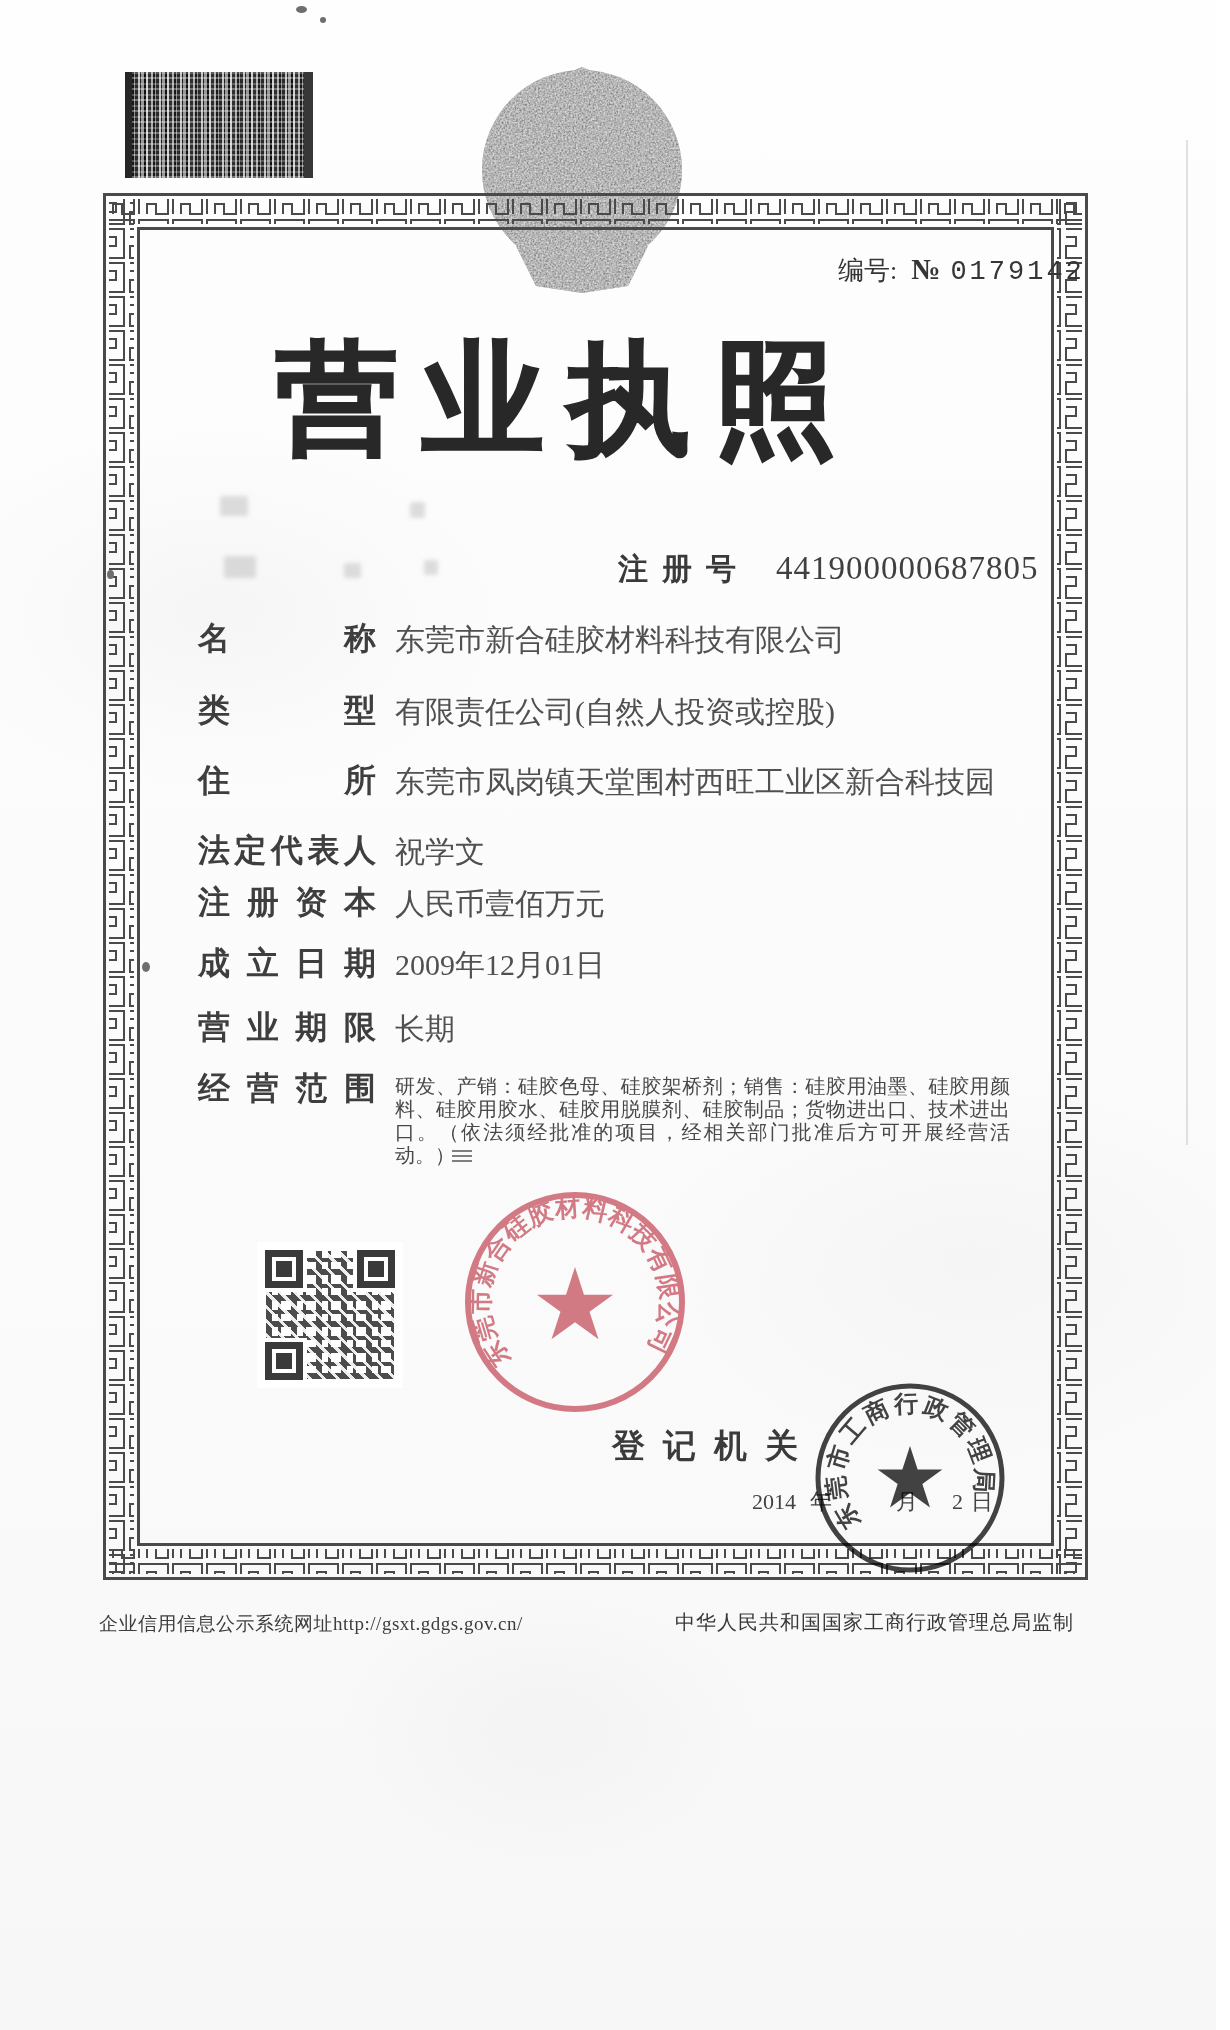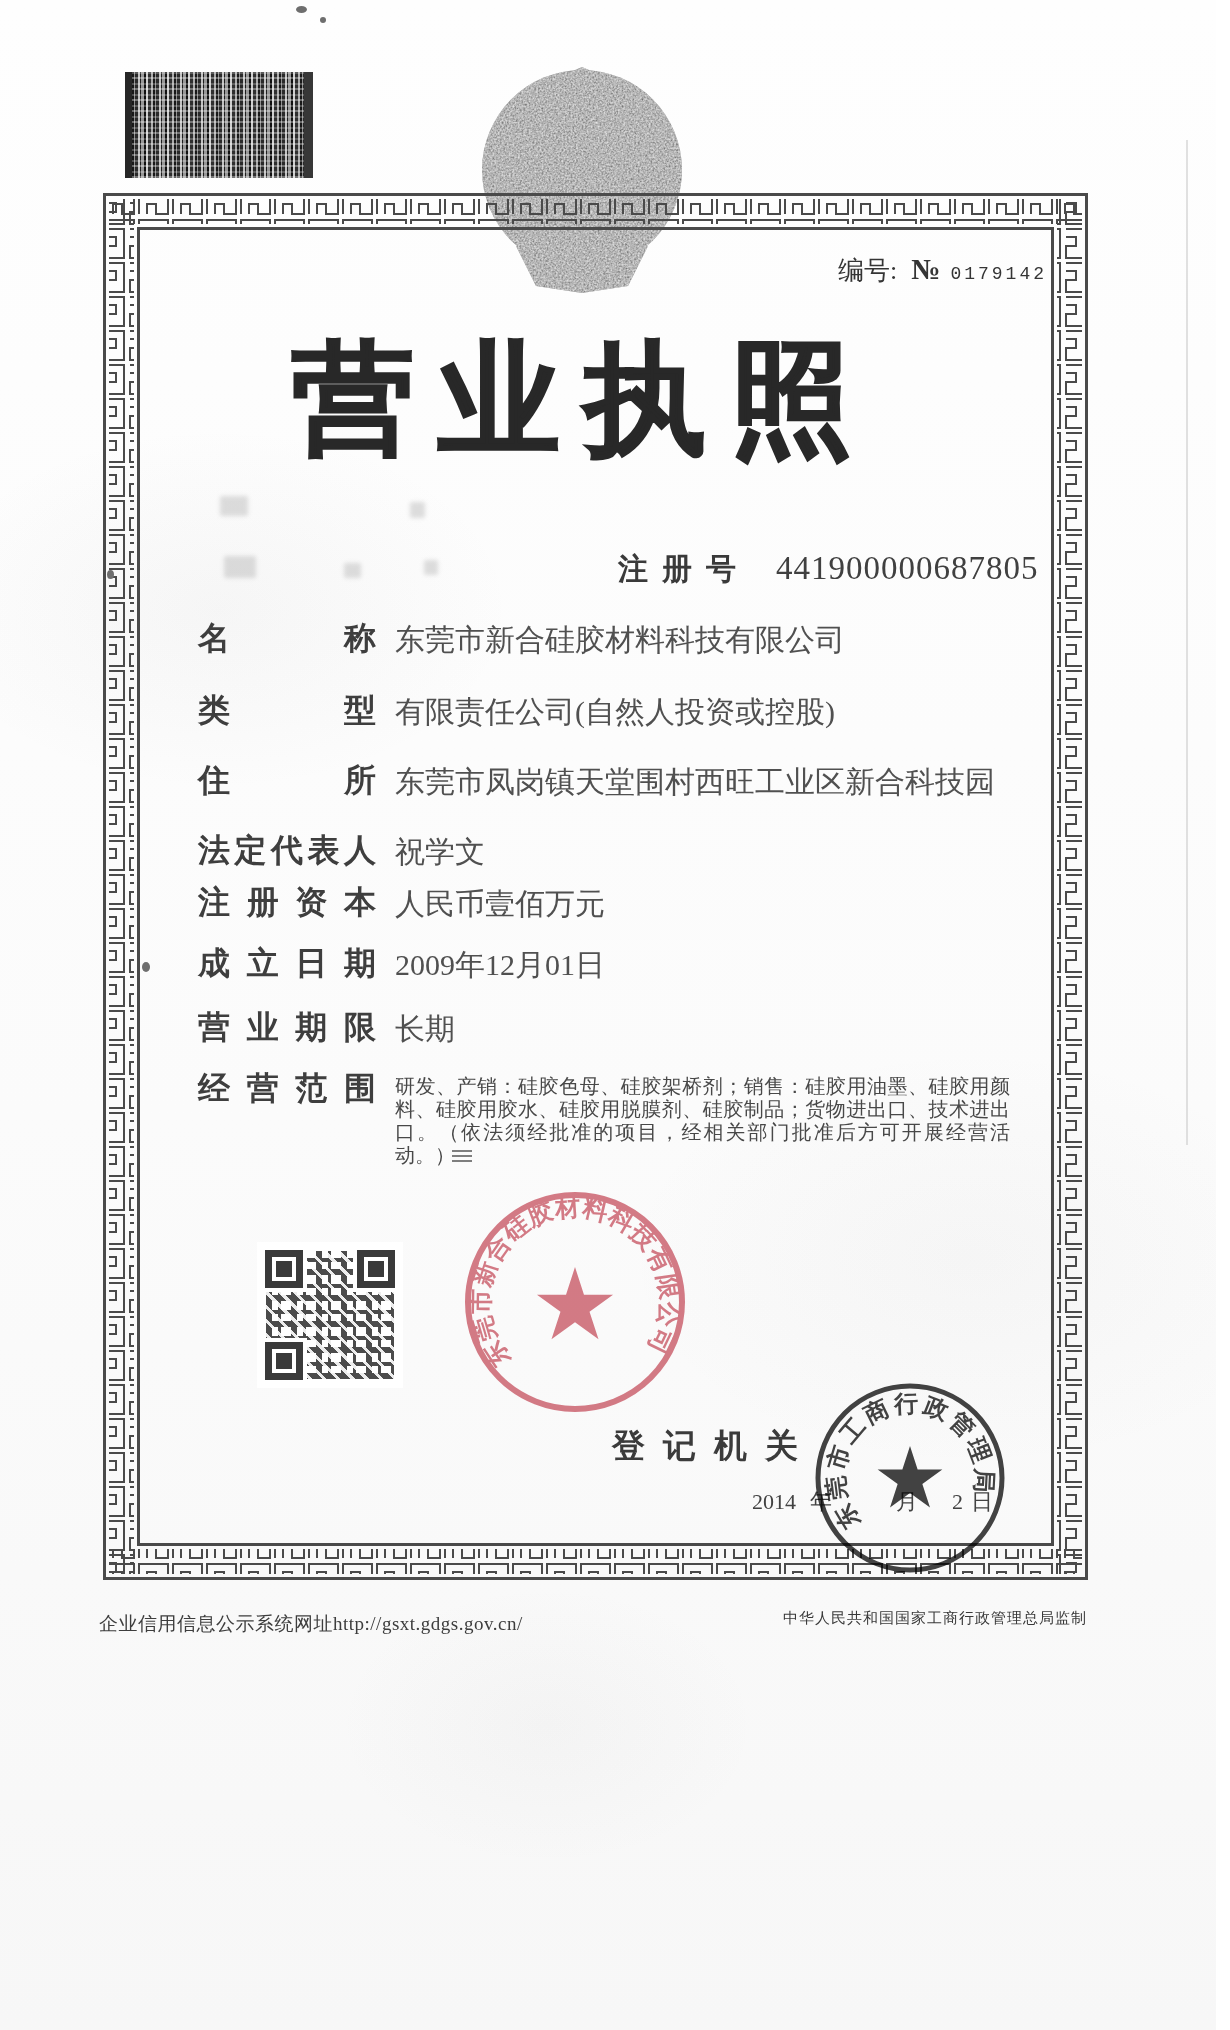--- a/index.html
+++ b/index.html
@@ -28,7 +28,7 @@
   
   .serial{position:absolute;top:253px;left:838px;display:flex;align-items:baseline;font-size:26px;color:#353535;z-index:2;}
   .serial-symbol{font-weight:700;margin:0 10px 0 14px;font-size:29px;}
-  .serial-number{letter-spacing:3px;font-size:18px;font-family:"Liberation Mono","DejaVu Sans Mono",monospace;}
+  .serial-number{letter-spacing:3px;font-size:27px;font-family:"Liberation Mono","DejaVu Sans Mono",monospace;}
   .title{position:absolute;top:326px;left:276px;font-size:122px;line-height:1.2;font-weight:900;
     letter-spacing:24px;color:#282828;font-family:"DejaVu Sans","Liberation Sans",sans-serif;
     -webkit-text-stroke:2px #282828;white-space:nowrap;z-index:2;margin-left:16px;}

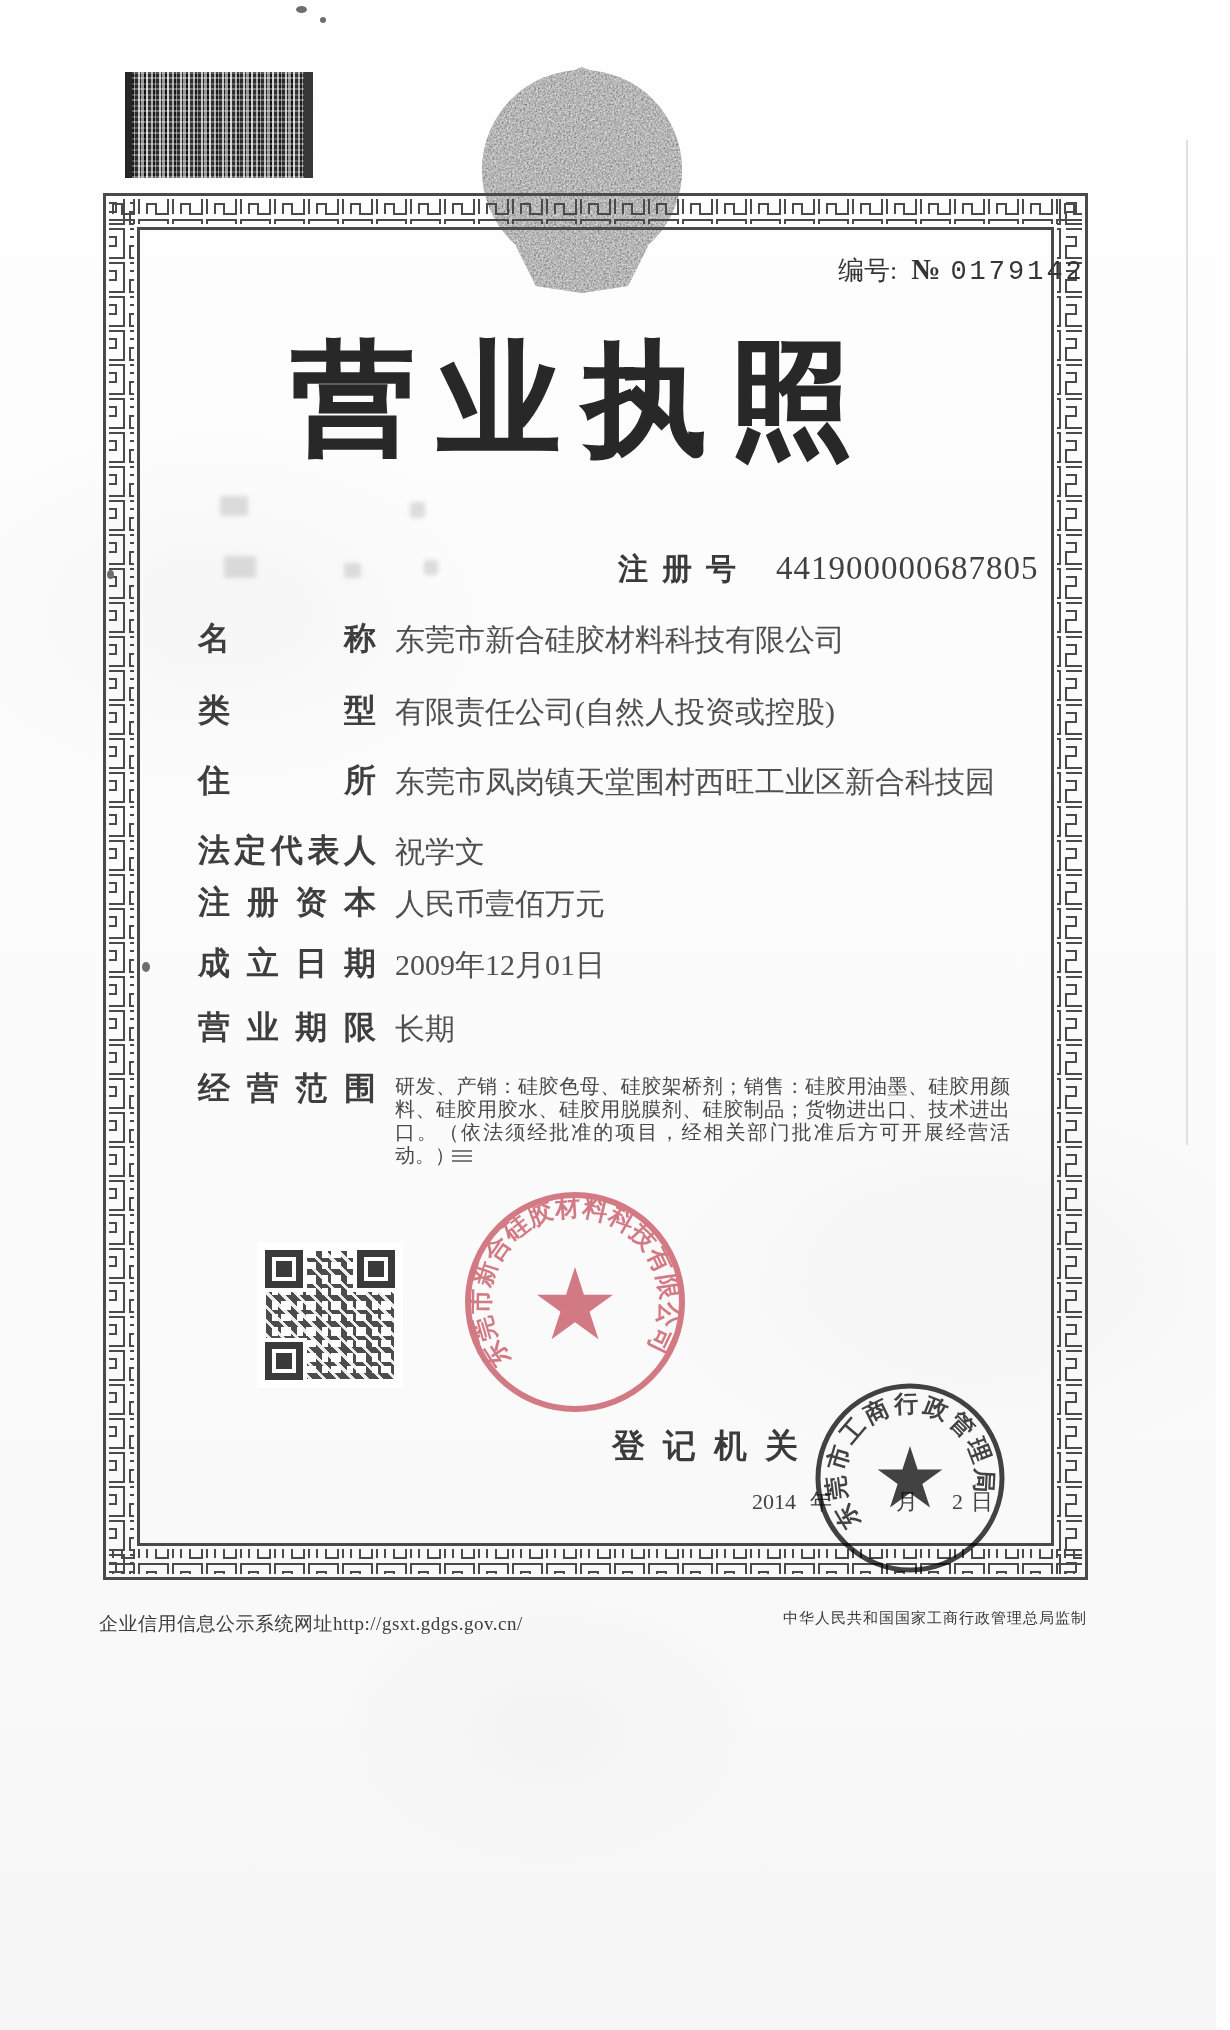--- a/index.html
+++ b/index.html
@@ -31,7 +31,7 @@
   .serial-number{letter-spacing:3px;font-size:27px;font-family:"Liberation Mono","DejaVu Sans Mono",monospace;}
   .title{position:absolute;top:326px;left:276px;font-size:122px;line-height:1.2;font-weight:900;
     letter-spacing:24px;color:#282828;font-family:"DejaVu Sans","Liberation Sans",sans-serif;
-    -webkit-text-stroke:2px #282828;white-space:nowrap;z-index:2;margin-left:16px;}
+    -webkit-text-stroke:2px #282828;white-space:nowrap;z-index:2;}
 
   
   .reg-row{position:absolute;top:530px;left:618px;display:flex;align-items:baseline;z-index:2;}

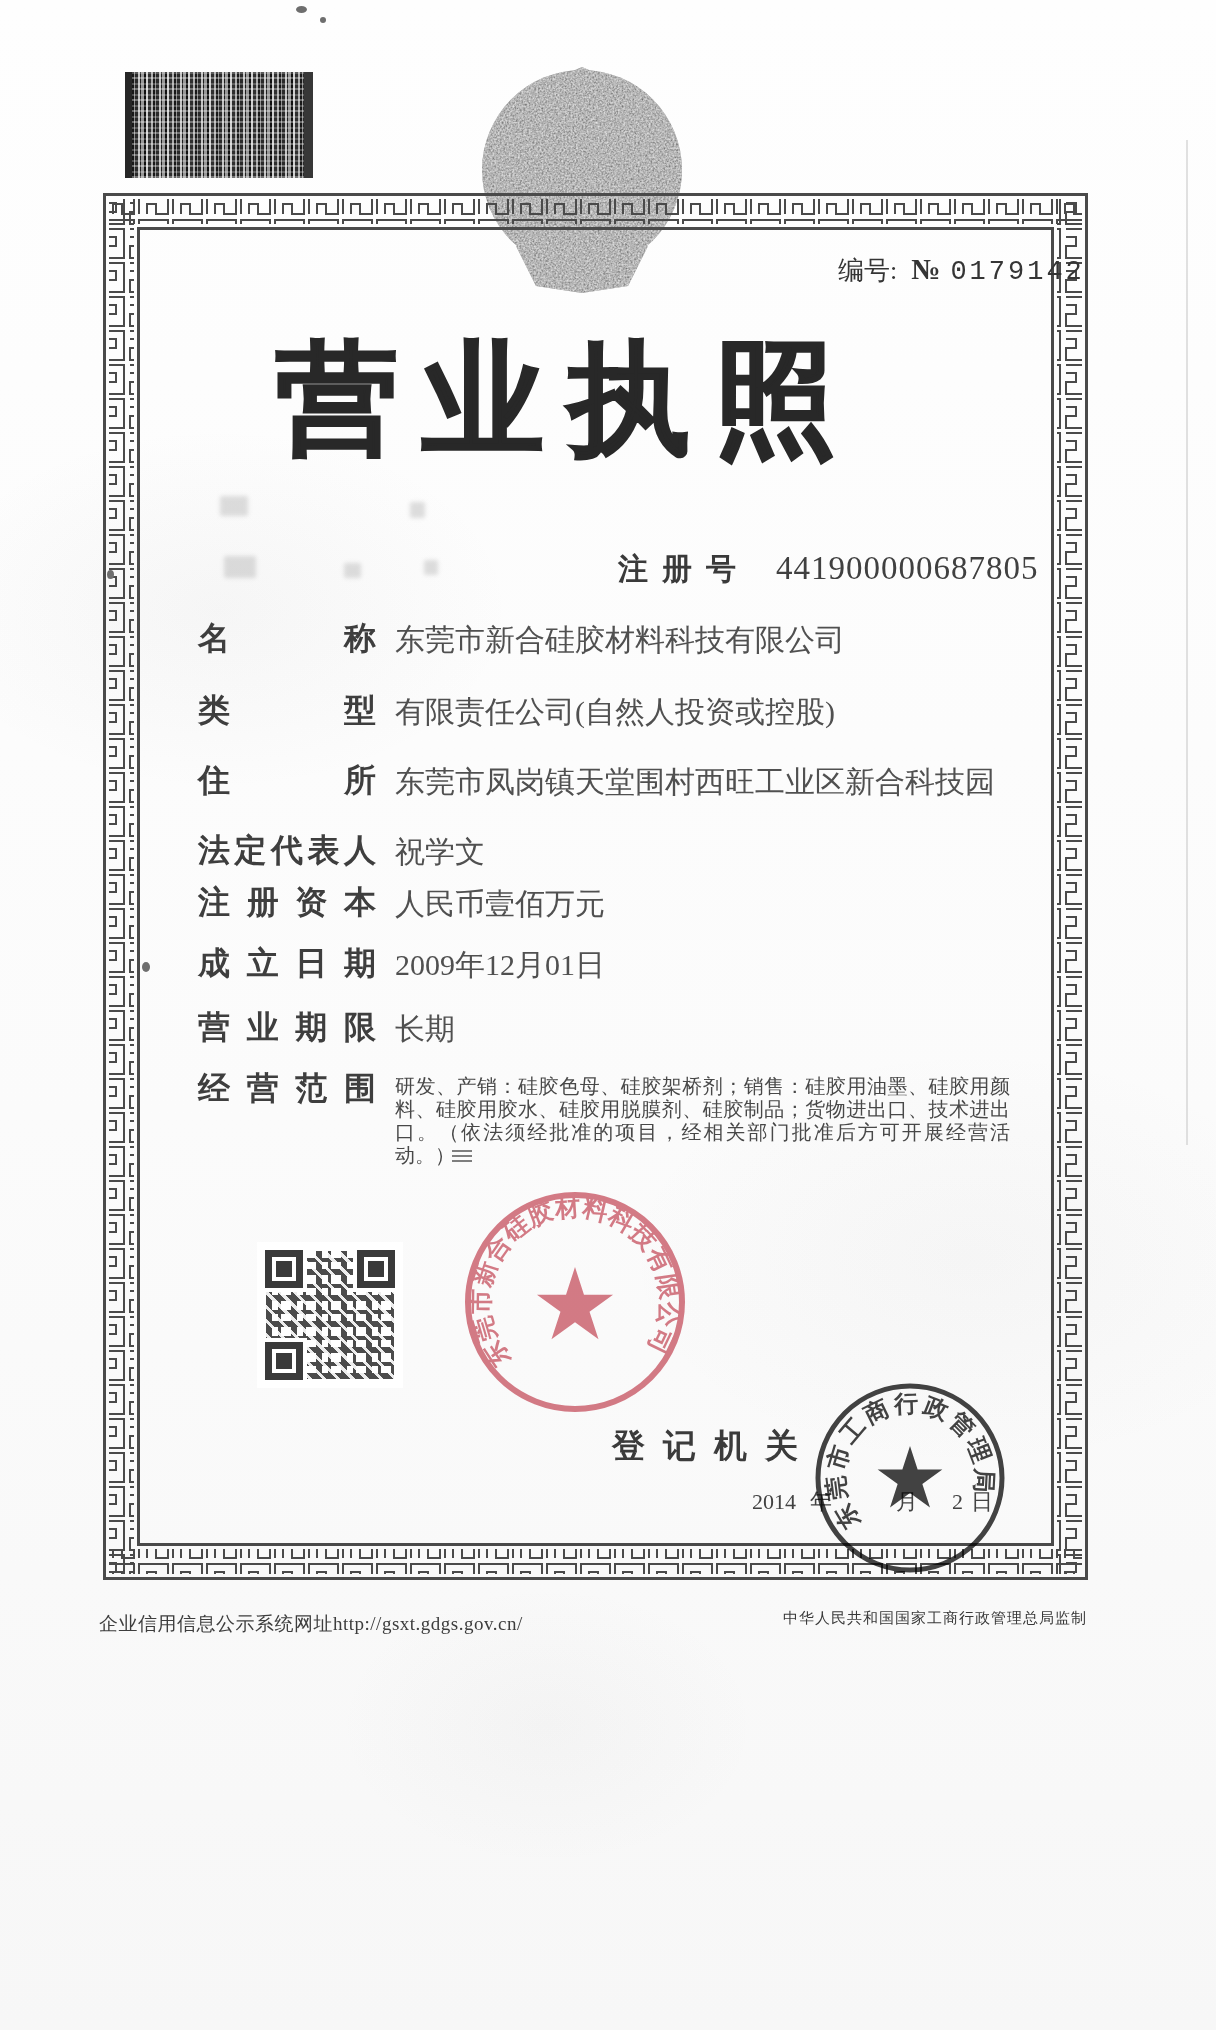--- a/index.html
+++ b/index.html
@@ -70,7 +70,7 @@
 
   
   .footer-left{position:absolute;top:1611px;left:99px;font-size:19px;color:#3d3d3d;letter-spacing:.5px;z-index:2;}
-  .footer-right{position:absolute;top:1609px;right:129px;font-size:15px;color:#383838;letter-spacing:1px;z-index:2;}
+  .footer-right{position:absolute;top:1609px;right:142px;font-size:20px;color:#383838;letter-spacing:1px;z-index:2;}
 
   
   .speck{position:absolute;background:#6e6e6e;border-radius:50%;z-index:1;}

